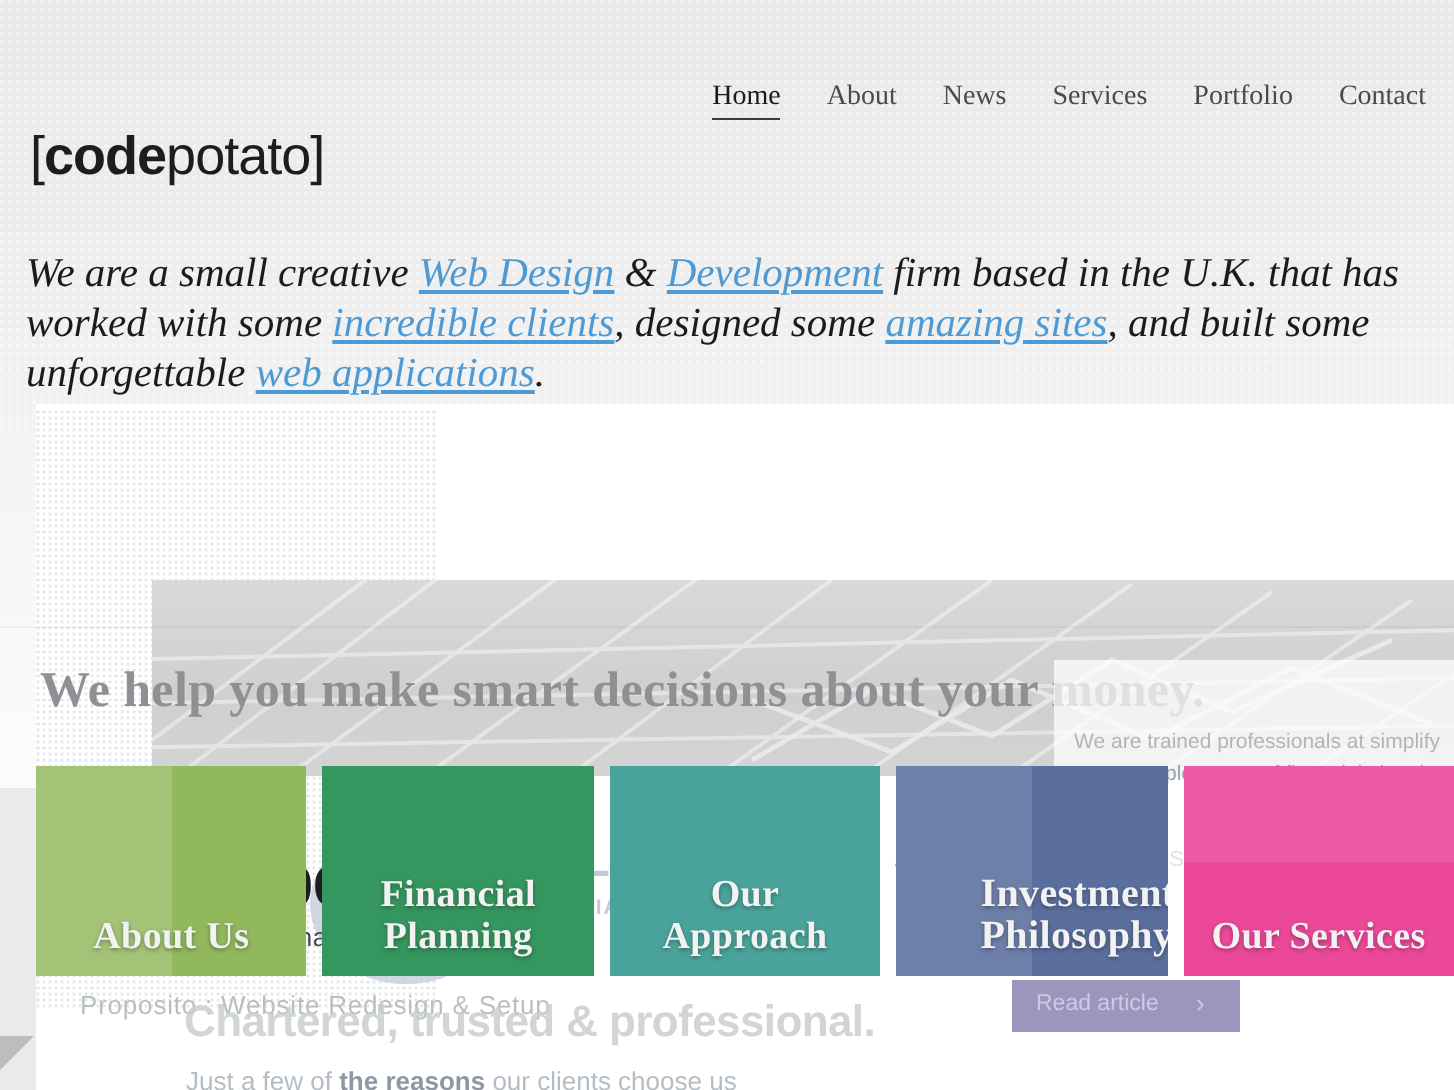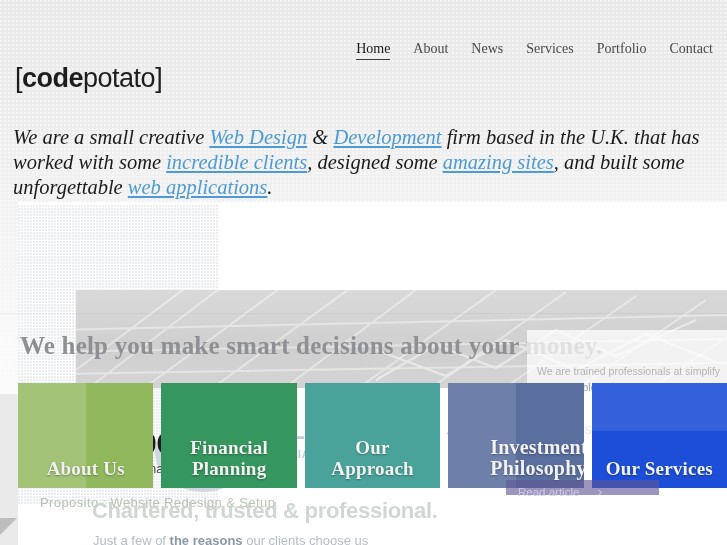--- a/index.html
+++ b/index.html
@@ -297,7 +297,7 @@
 Philosophy</span>
 
     </div>
-    <div class="tile" style="background:#1d4ed8;">
+    <div class="tile" style="background:#ec4899;">
       <span class="half" style="left:0;width:100%;height:46%;background:rgba(255,255,255,.10);"></span>
       <span class="cap">Our Services</span>
 

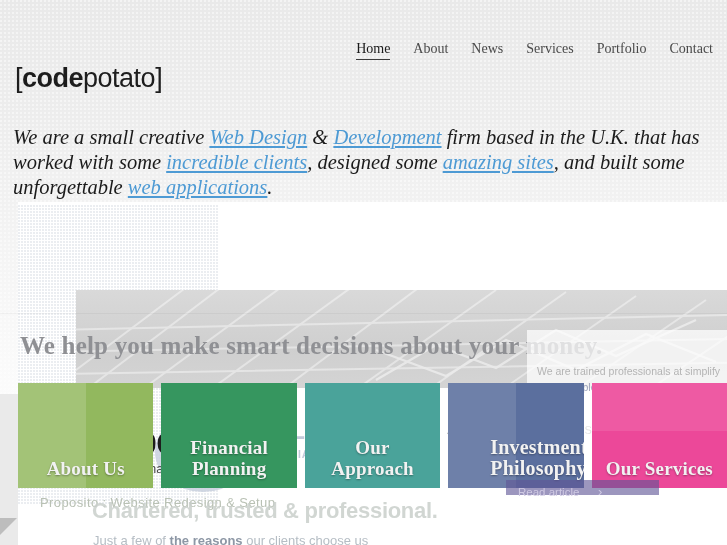--- a/index.html
+++ b/index.html
@@ -146,9 +146,8 @@
   }
   .panel p.l2{top:49px;color:#9aa0b8;}
   .readbtn{
-    position:absolute;left:0px;top:283px;width:114px;height:15px;
+    position:absolute;left:0px;top:293px;width:114px;height:26px;
     background:rgba(95,85,150,.62);
-    padding-left:39px;
   }
   .readbtn .lbl{
     position:absolute;left:12px;top:6px;

